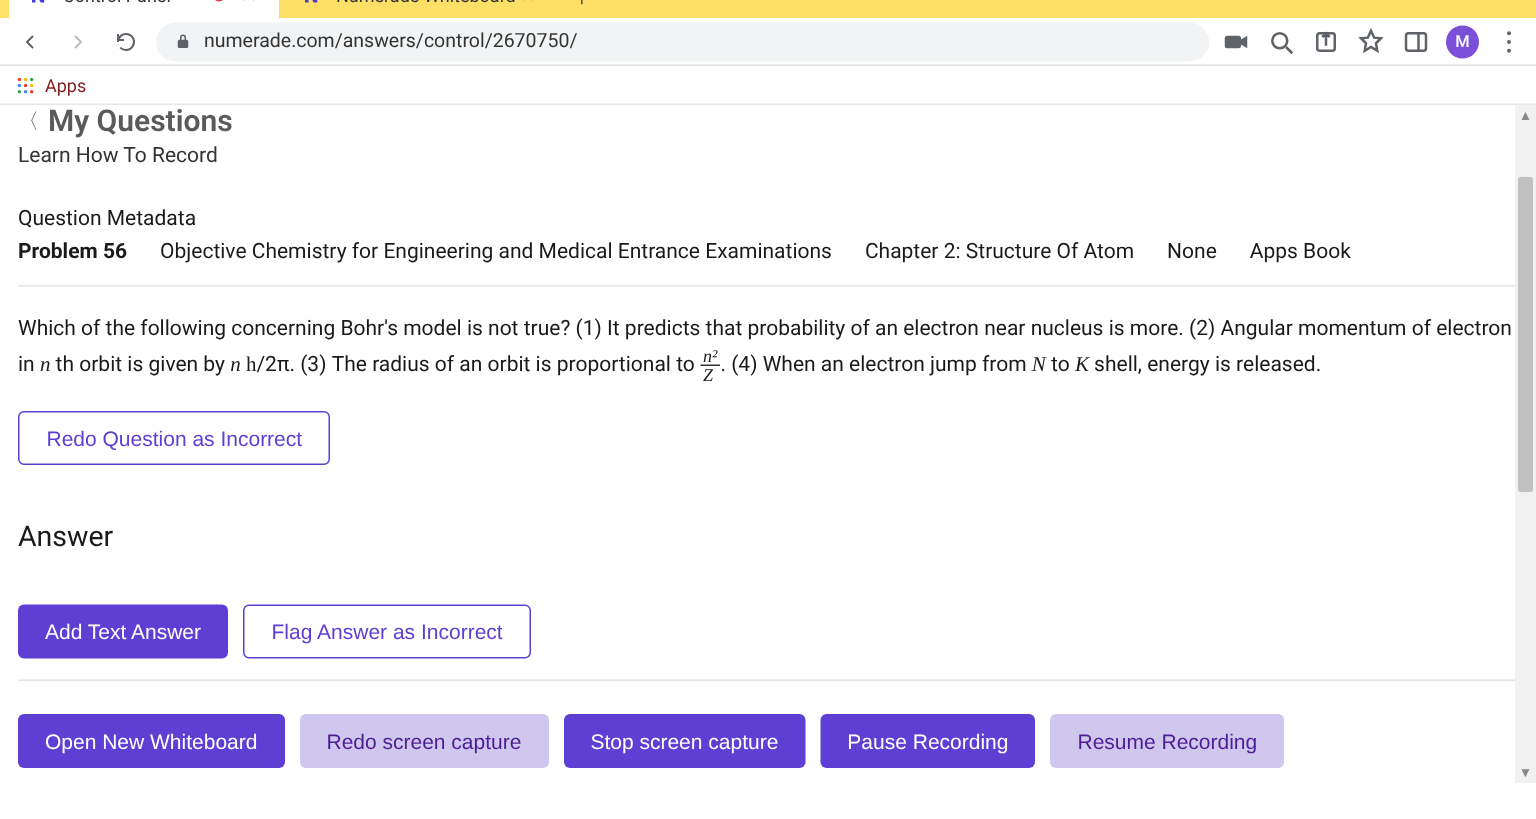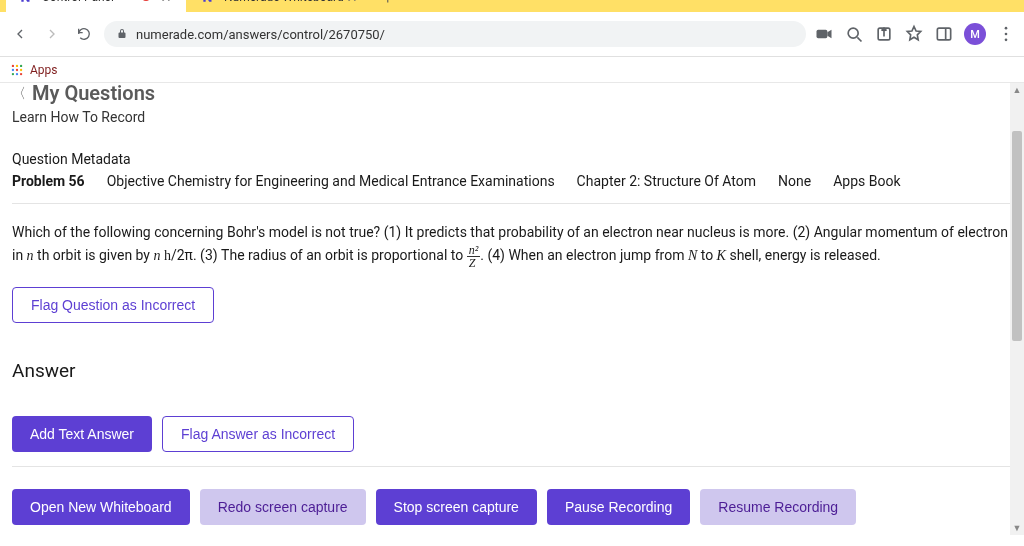--- a/index.html
+++ b/index.html
@@ -16,7 +16,7 @@
     .newtab { width: 28px; height: 28px; display: flex; align-items: center; justify-content: center; color: #555; font-size: 16px; cursor: pointer; }
     .win-controls { position: absolute; right: 4px; top: 2px; display: flex; gap: 0; }
 
-    .toolbar { height: 45px; background: #fff; border-bottom: 1px solid #e0e0e0; display: flex; align-items: center; padding: 0 8px; gap: 8px; }
+    .toolbar { height: 32px; background: #fff; border-bottom: 1px solid #e0e0e0; display: flex; align-items: center; padding: 0 8px; gap: 8px; }
     .toolbar .nav-btn { width: 24px; height: 24px; display: flex; align-items: center; justify-content: center; cursor: pointer; color: #5f6368; }
     .toolbar .nav-btn.disabled { color: #bbb; }
     .toolbar .nav-btn svg { width: 16px; height: 16px; }

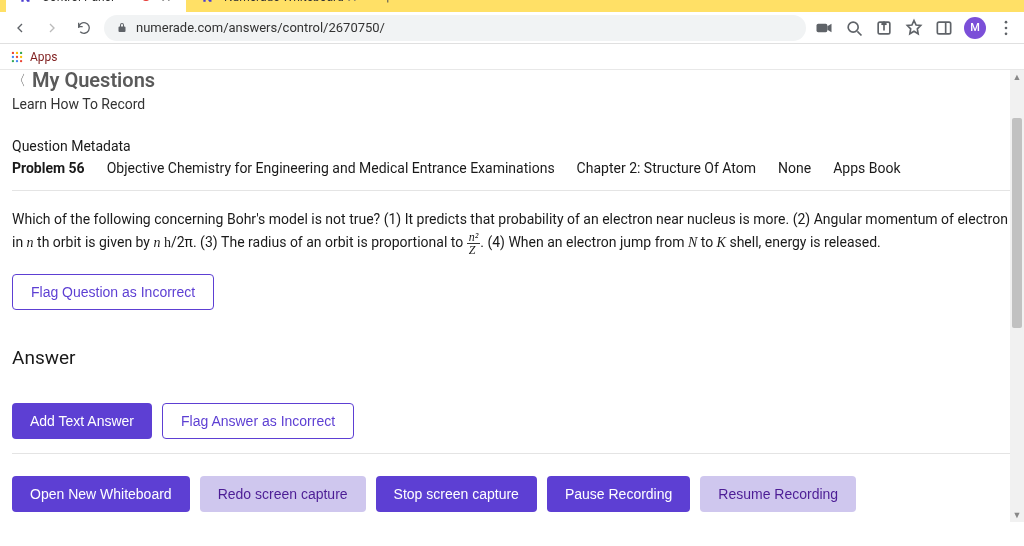--- a/index.html
+++ b/index.html
@@ -212,7 +212,7 @@
     </div>
 
     <div class="flag-q">
-      <button class="btn btn-outline">Flag Question as Incorrect</button>
+      <button class="btn btn-outline">Redo Question as Incorrect</button>
     </div>
 
     <div class="answer-h">Answer</div>

